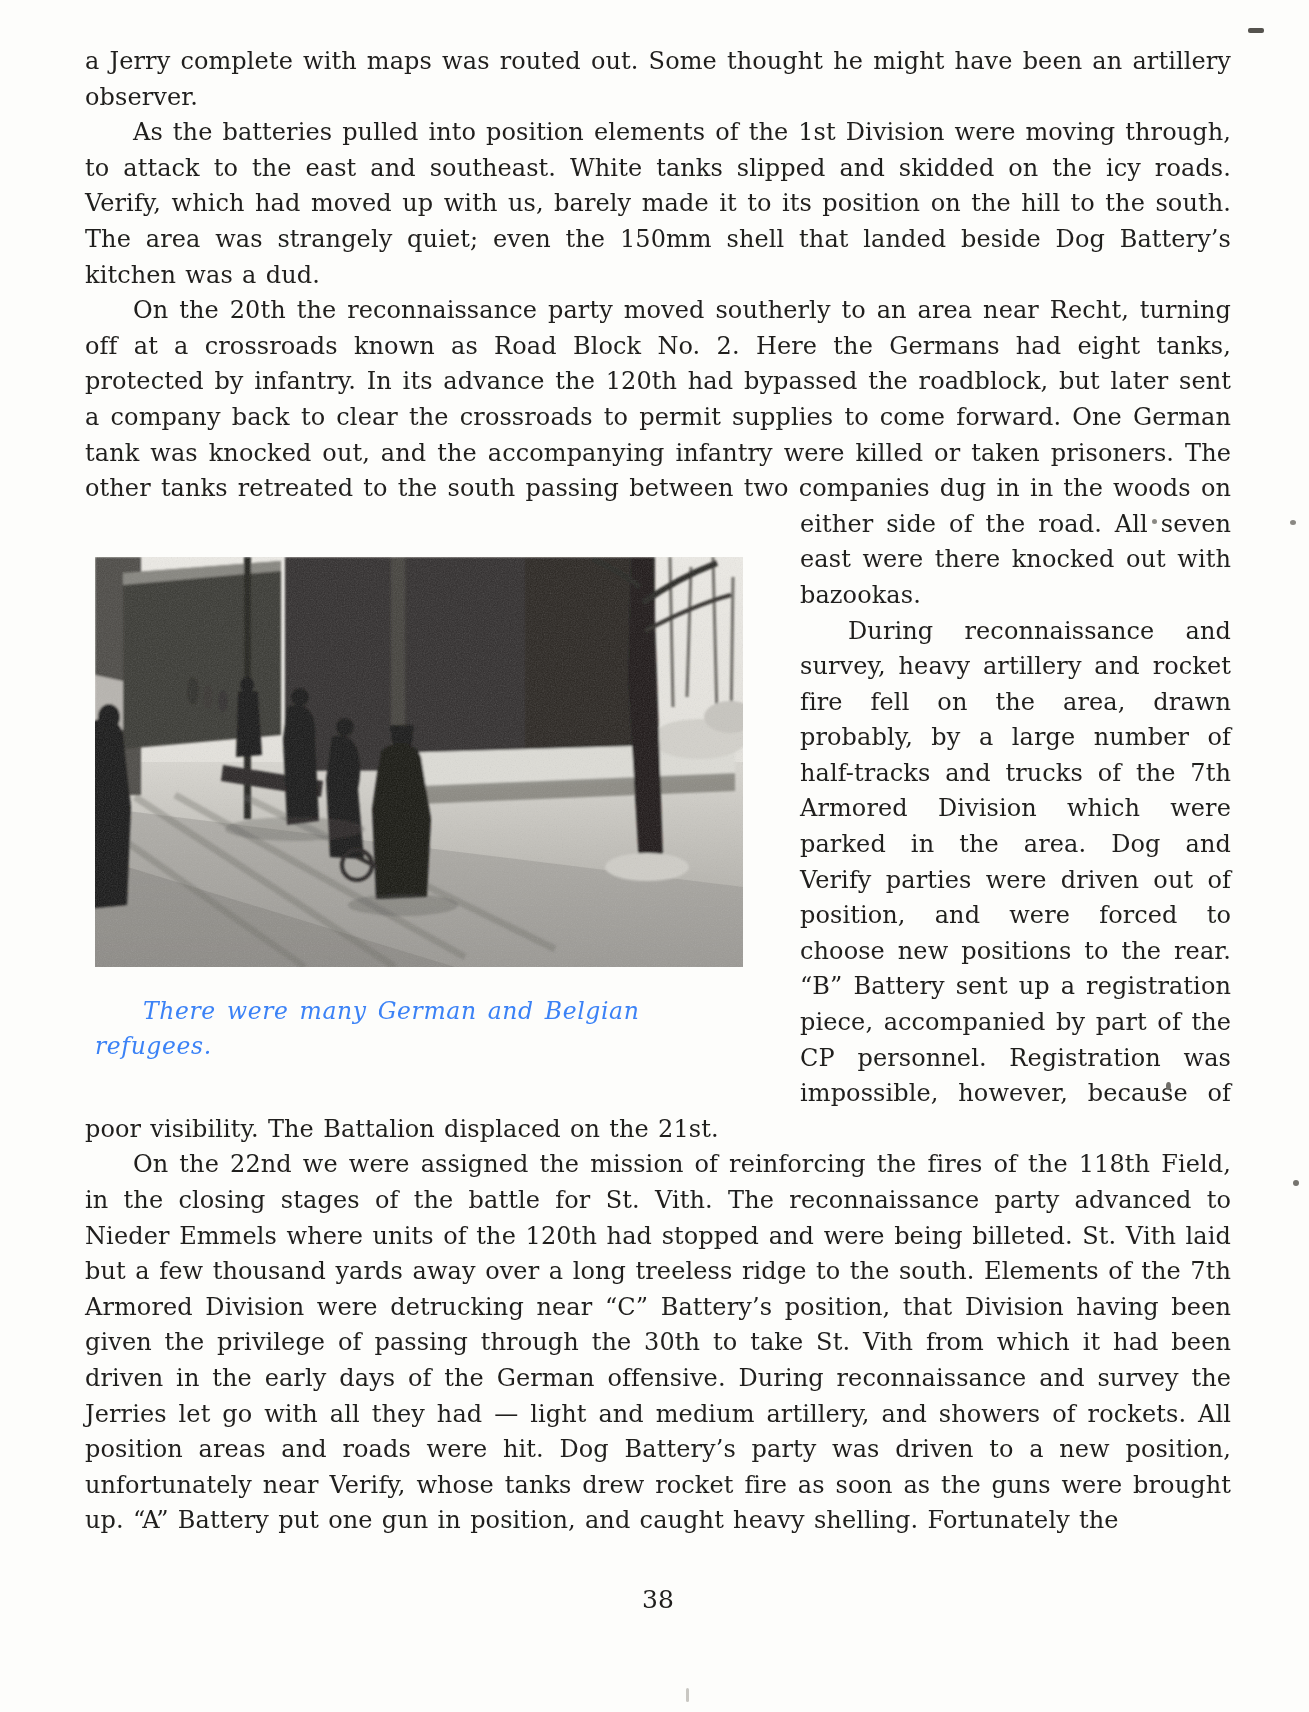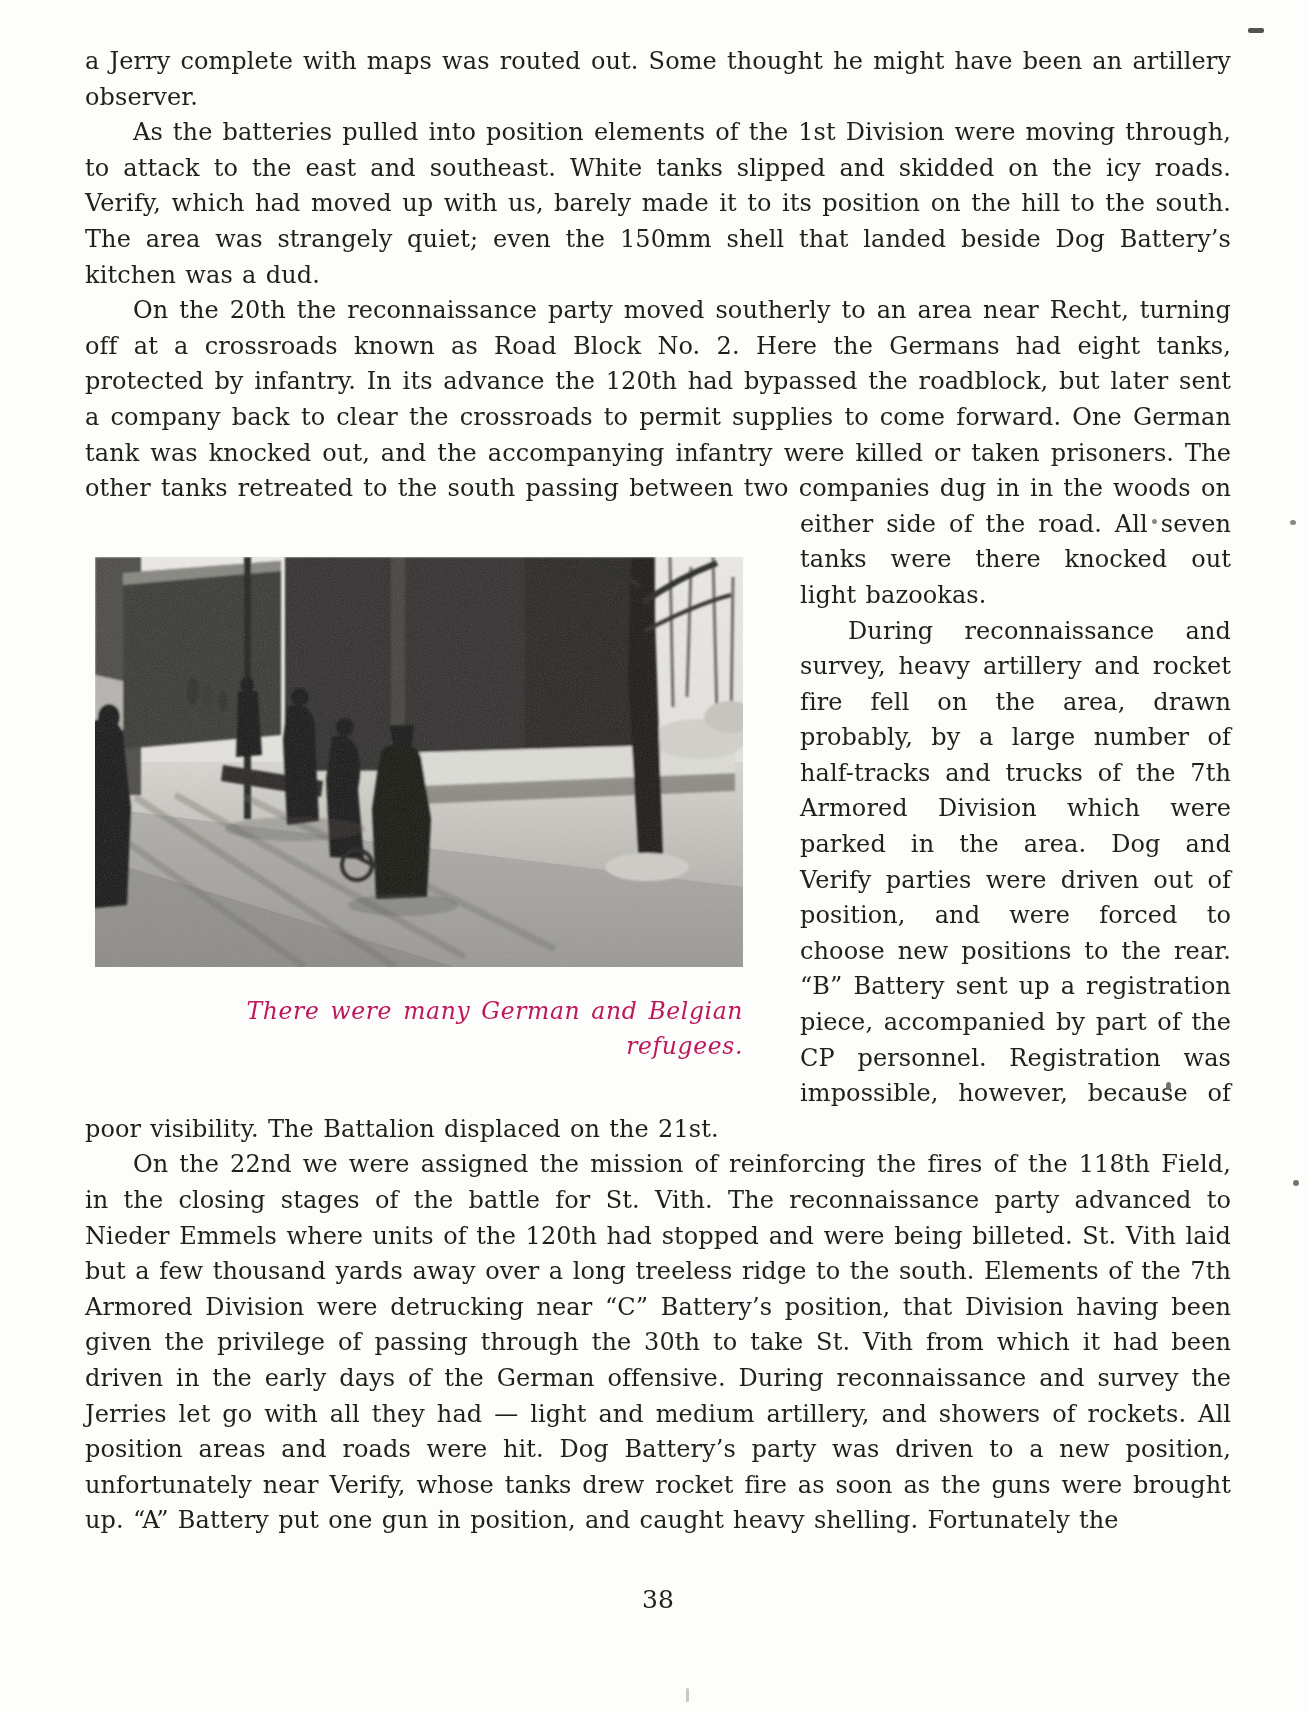--- a/index.html
+++ b/index.html
@@ -168,7 +168,7 @@
         </svg>
         <figcaption class="caption">There were many German and Belgian refugees.</figcaption>
       </figure>
-      <span>two companies dug in in the woods on either side of the road. All seven tanks were there knocked out light bazookas.</span>
+      <span>two companies dug in in the woods on either side of the road. All seven east were there knocked out with bazookas.</span>
     </div>
 
     <div class="para indent">During reconnaissance and survey, heavy artillery and rocket fire fell on the area, drawn probably, by a large number of half-tracks and trucks of the 7th Armored Division which were parked in the area. Dog and Verify parties were driven out of position, and were forced to choose new positions to the rear. “B” Battery sent up a registration piece, accompanied by part of the CP personnel. Registration was impossible, however, because of poor visibility. The Battalion displaced on the 21st.</div>

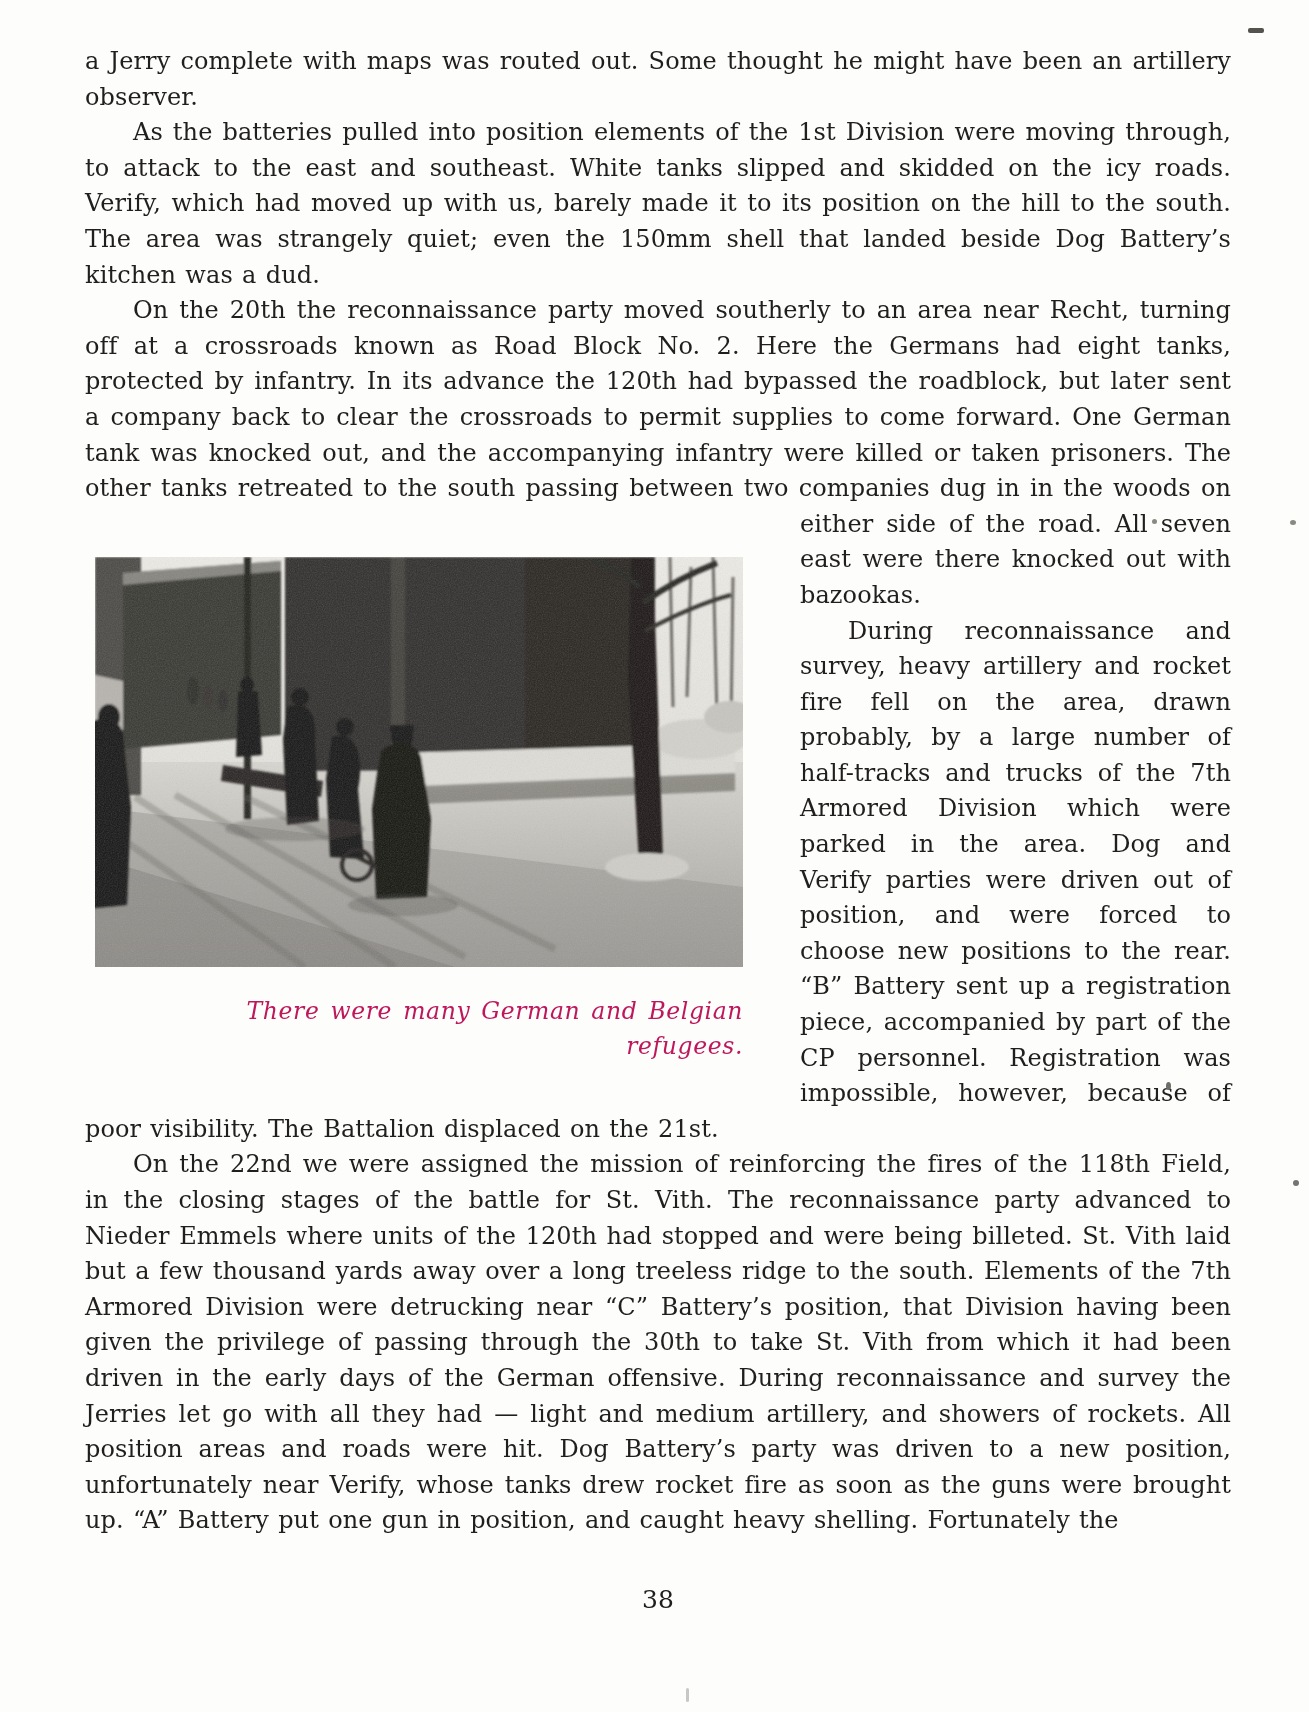--- a/index.html
+++ b/index.html
@@ -38,12 +38,12 @@
     display:block;
     margin:27px 0 0 10px;
     width:648px;
-    text-align:right;
+    text-align:left;
     font-style:italic;
     font-size:23.5px;
     letter-spacing:0.6px;
     word-spacing:3px;
-    color:#be185d;
+    color:#3b82f6;
   }
   .pagenum{
     clear:both;

